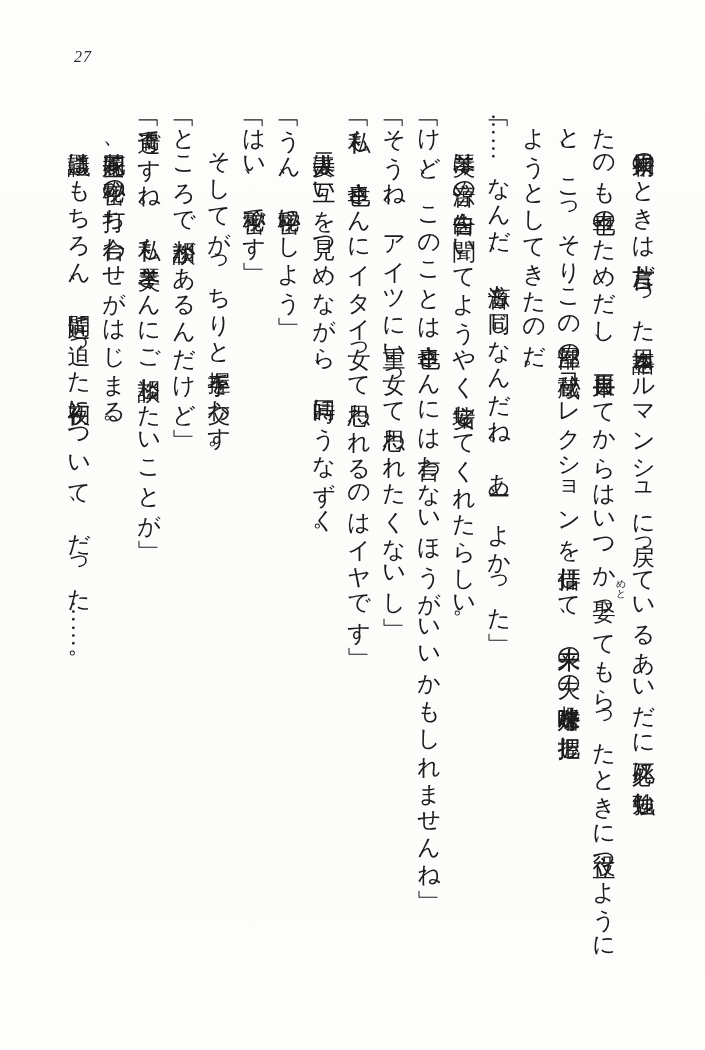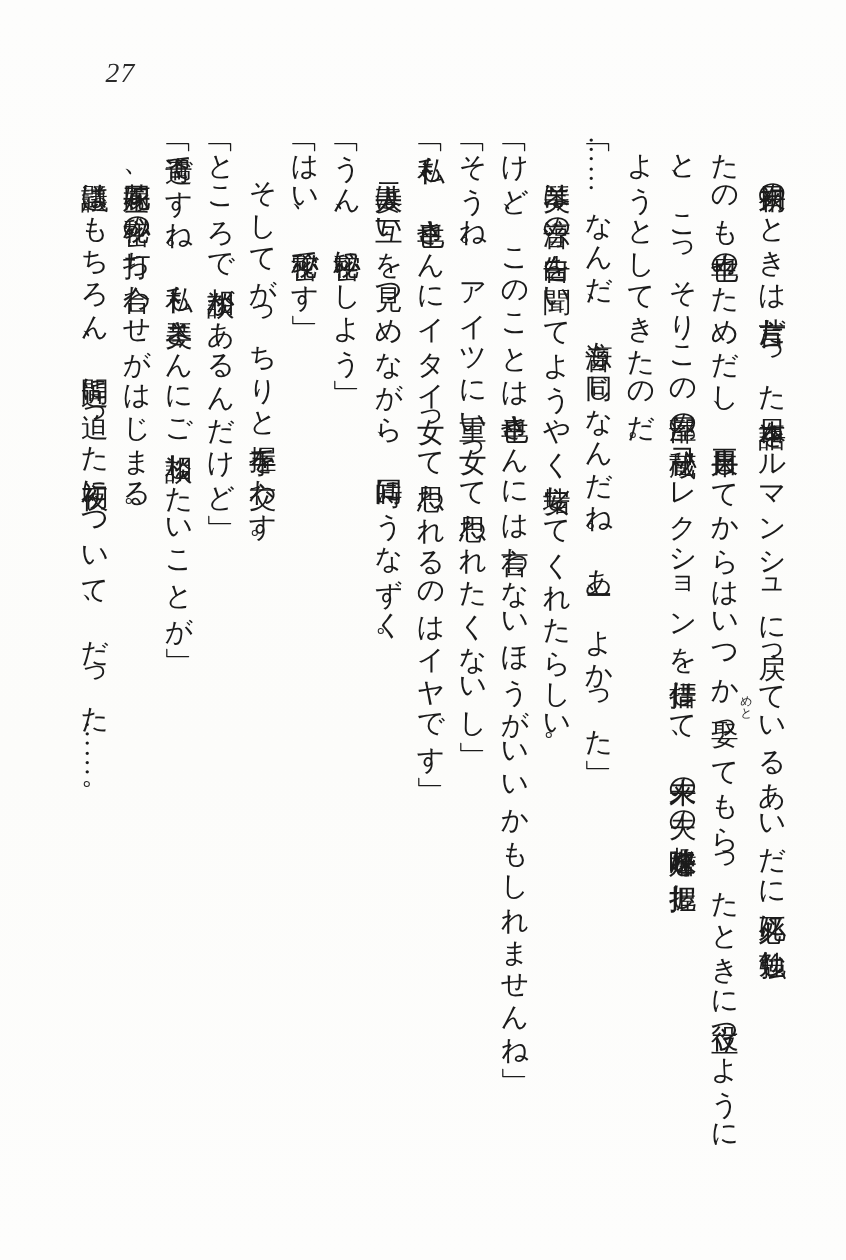--- a/index.html
+++ b/index.html
@@ -22,8 +22,8 @@
   .page-number {
     position: absolute;
     top: 48px;
-    left: 88px;
-    font-size: 23px;
+    left: 74px;
+    font-size: 16px;
     font-style: italic;
     color: #2b2b2b;
     letter-spacing: 1px;

